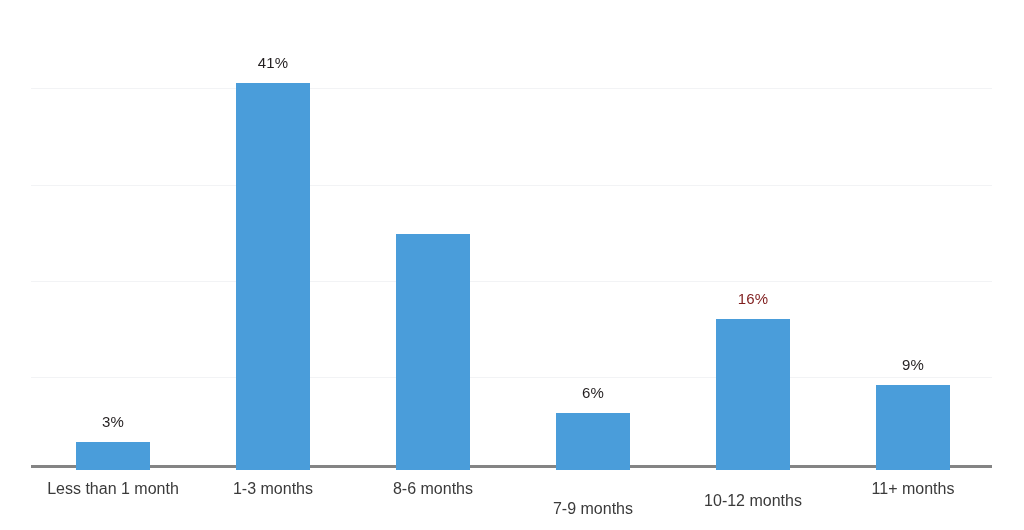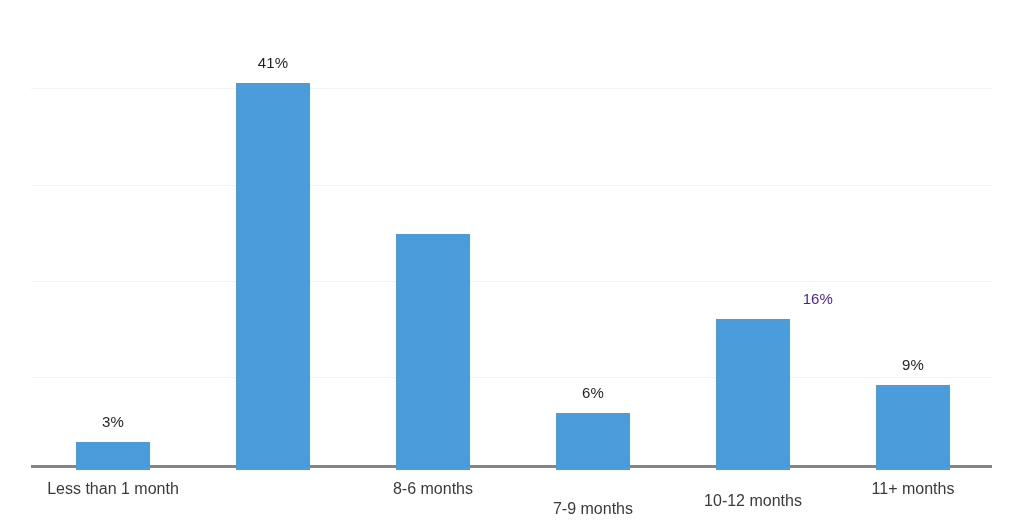--- a/index.html
+++ b/index.html
@@ -137,7 +137,7 @@
     </div>
 
     <div class="bar-group" style="left:673px;">
-      <div class="bar-value" style="top: 285px; color: #4c1d95; text-align: right;">16%</div>
+      <div class="bar-value" style="top: 285px; color: #7f1d1d;">16%</div>
       <div class="bar" style="height: 151px; background: rgb(74, 157, 218);"></div>
     </div>
 

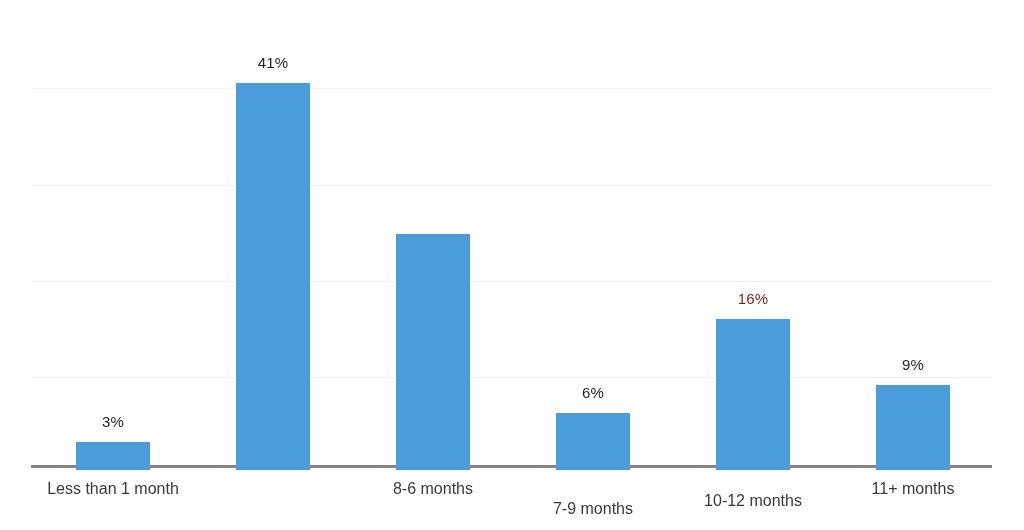--- a/index.html
+++ b/index.html
@@ -150,6 +150,7 @@
 
   <div class="categories-layer">
     <div class="cat-label" style="left: 23px; color: rgb(58, 58, 58);">Less than 1 month</div>
+    <div class="cat-label" style="left: 183px; color: rgb(58, 58, 58);">1-3 months</div>
     <div class="cat-label" style="left: 343px; color: rgb(58, 58, 58);">8-6 months</div>
     <div class="cat-label" style="left: 503px; color: rgb(58, 58, 58); margin-top: 20px;">7-9 months</div>
     <div class="cat-label" style="left: 663px; color: rgb(58, 58, 58); margin-top: 12px;">10-12 months</div>

